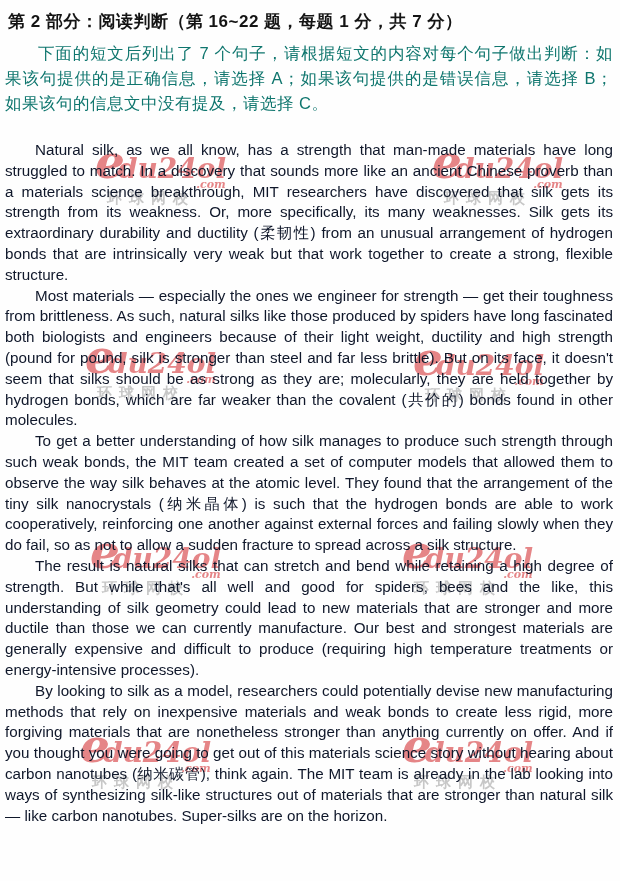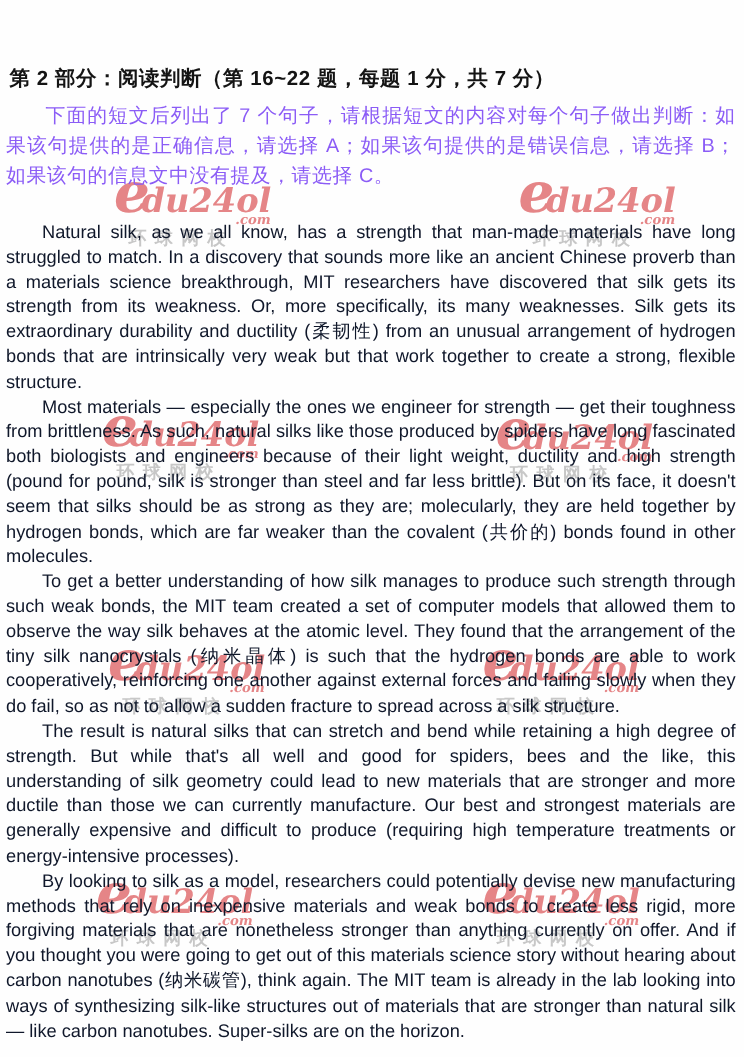--- a/index.html
+++ b/index.html
@@ -59,9 +59,8 @@
   
   .content{
     position:relative;z-index:1;
-    padding:20px 7px 0 5px;
+    padding:8px 7px 0 5px;
     color:#1b1b1b;
-    margin-top:32px;
   }
   .cn-header{
     font-size:17px;

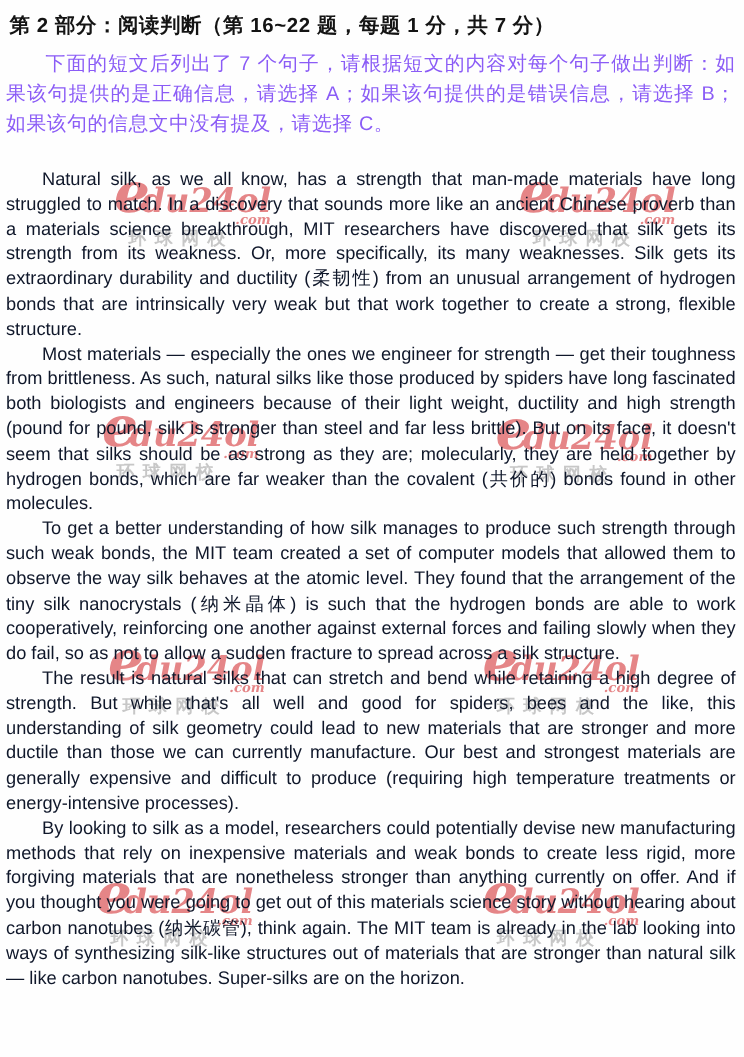--- a/index.html
+++ b/index.html
@@ -75,7 +75,7 @@
     text-align:justify;
     text-indent:33px;
     margin:8px 0 0 0;
-    color:#8b5cf6;
+    color:#0f766e;
     letter-spacing:0.5px;
   }
   .passage-title{

